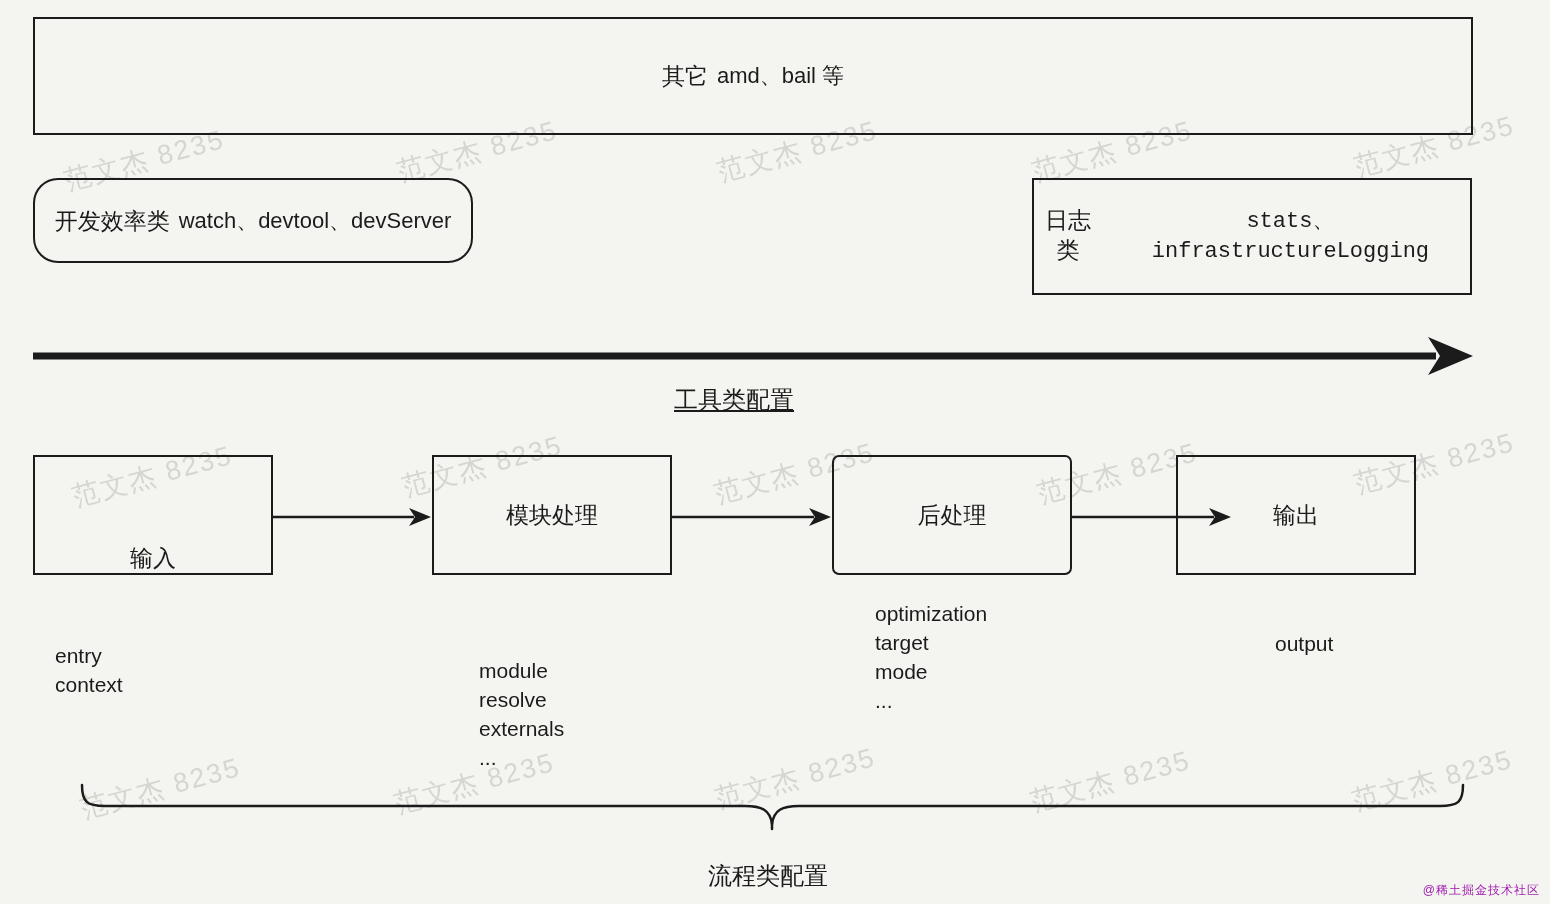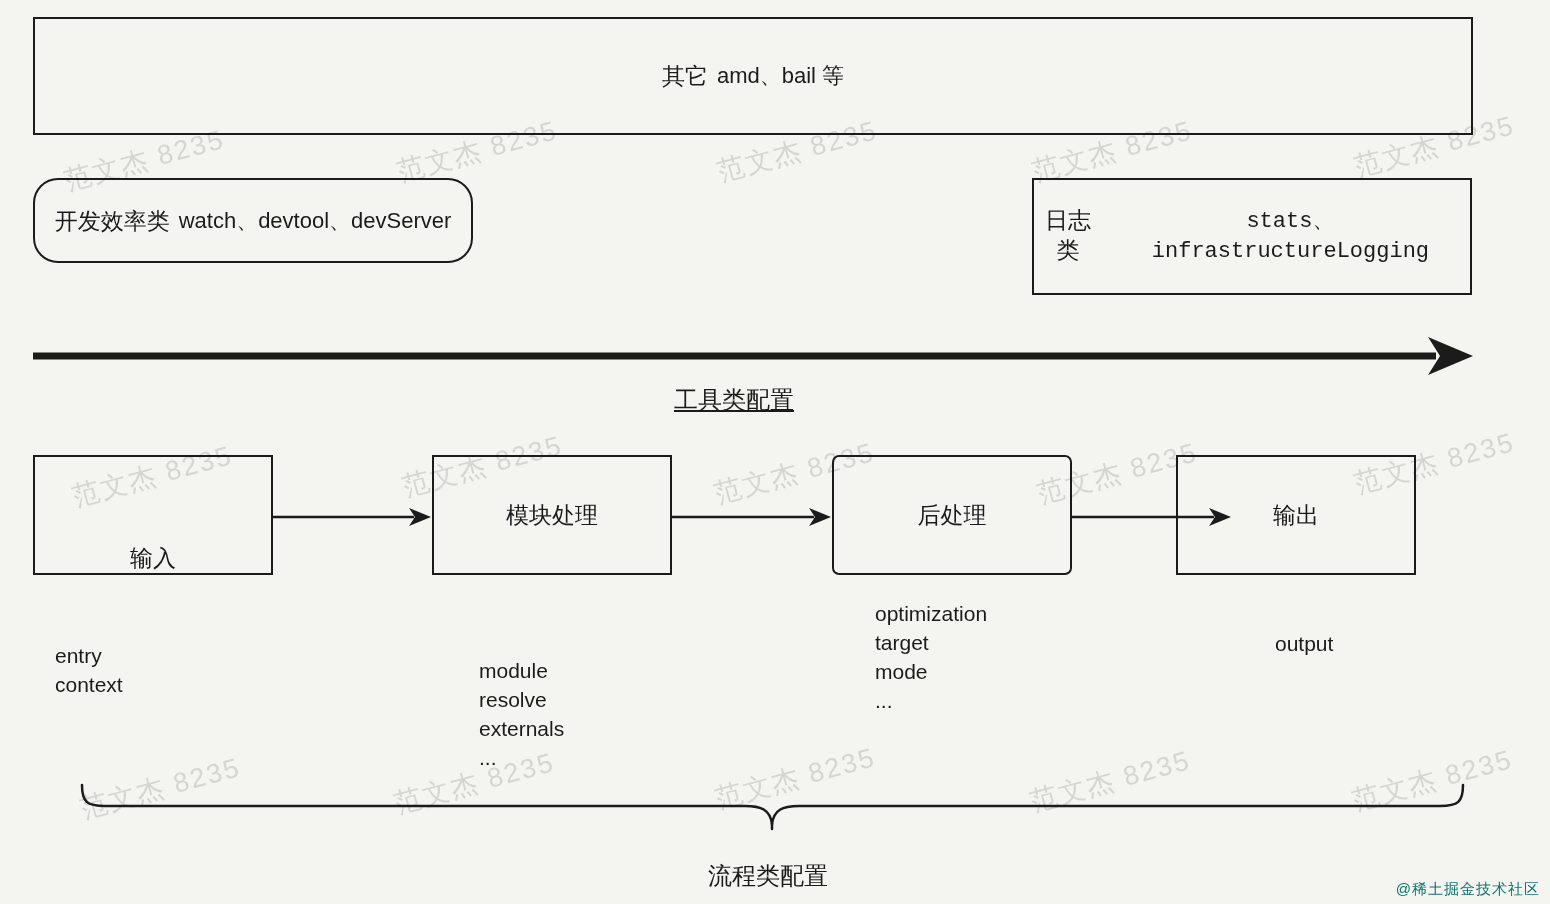--- a/index.html
+++ b/index.html
@@ -26,8 +26,8 @@
   .site-wm {
     position:absolute;
     right:10px; bottom:5px;
-    font-size:15px;
-    color:#0f766e;
+    font-size:12px;
+    color:#a21caf;
     letter-spacing:1px;
   }
 

